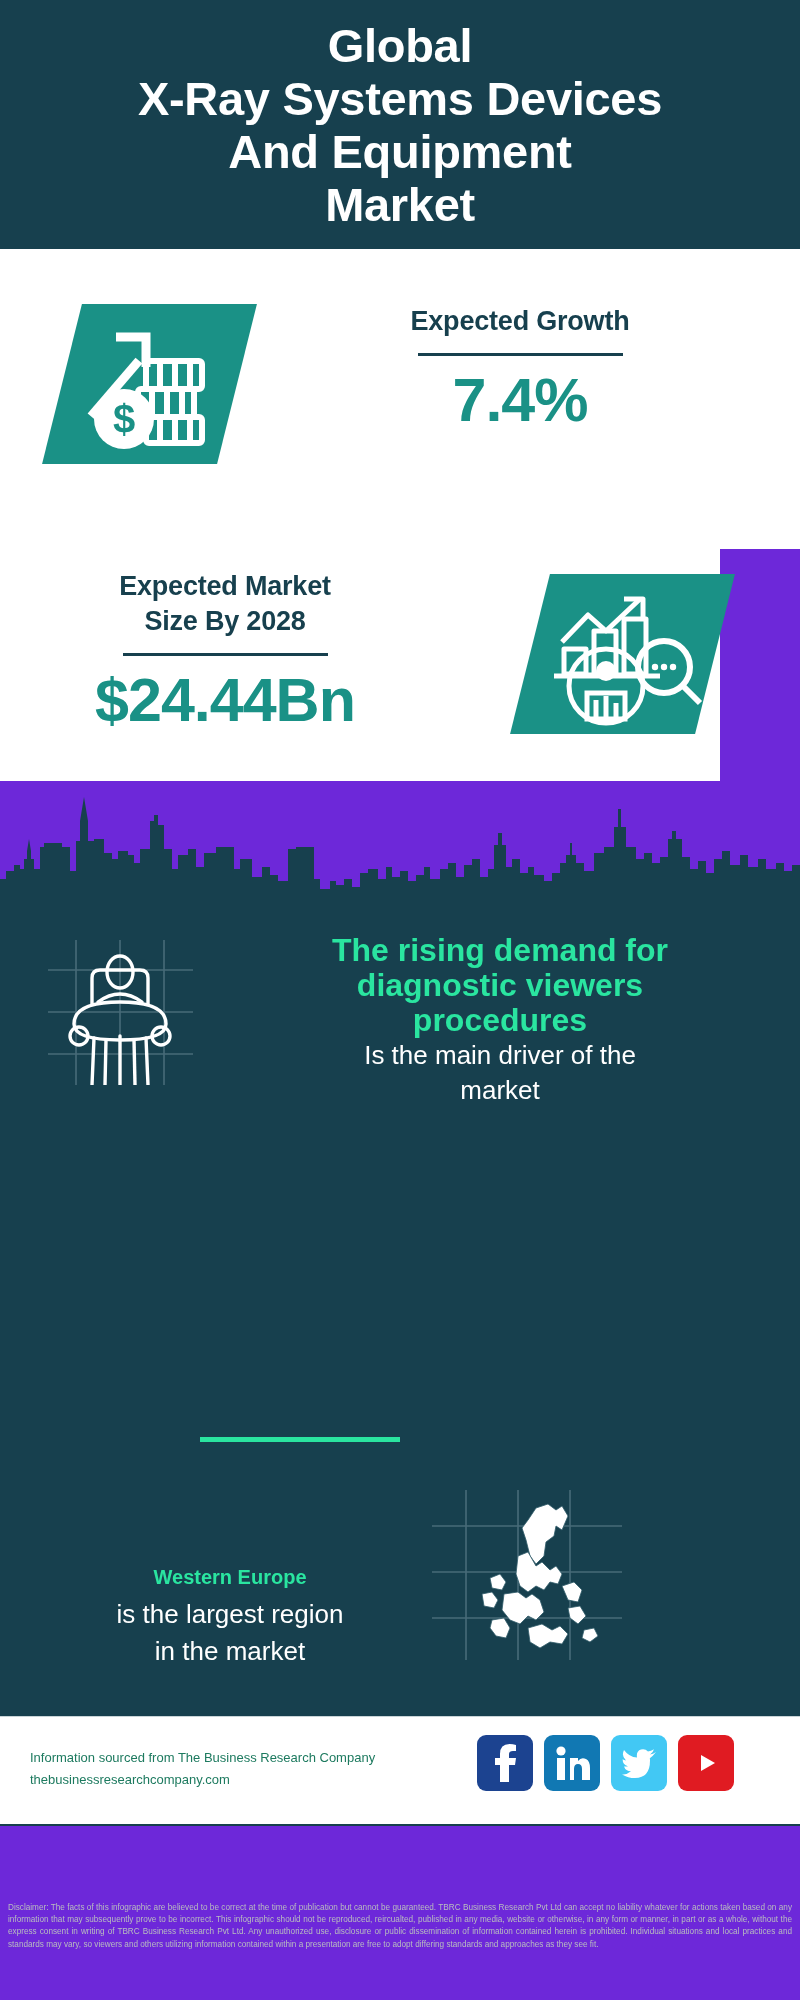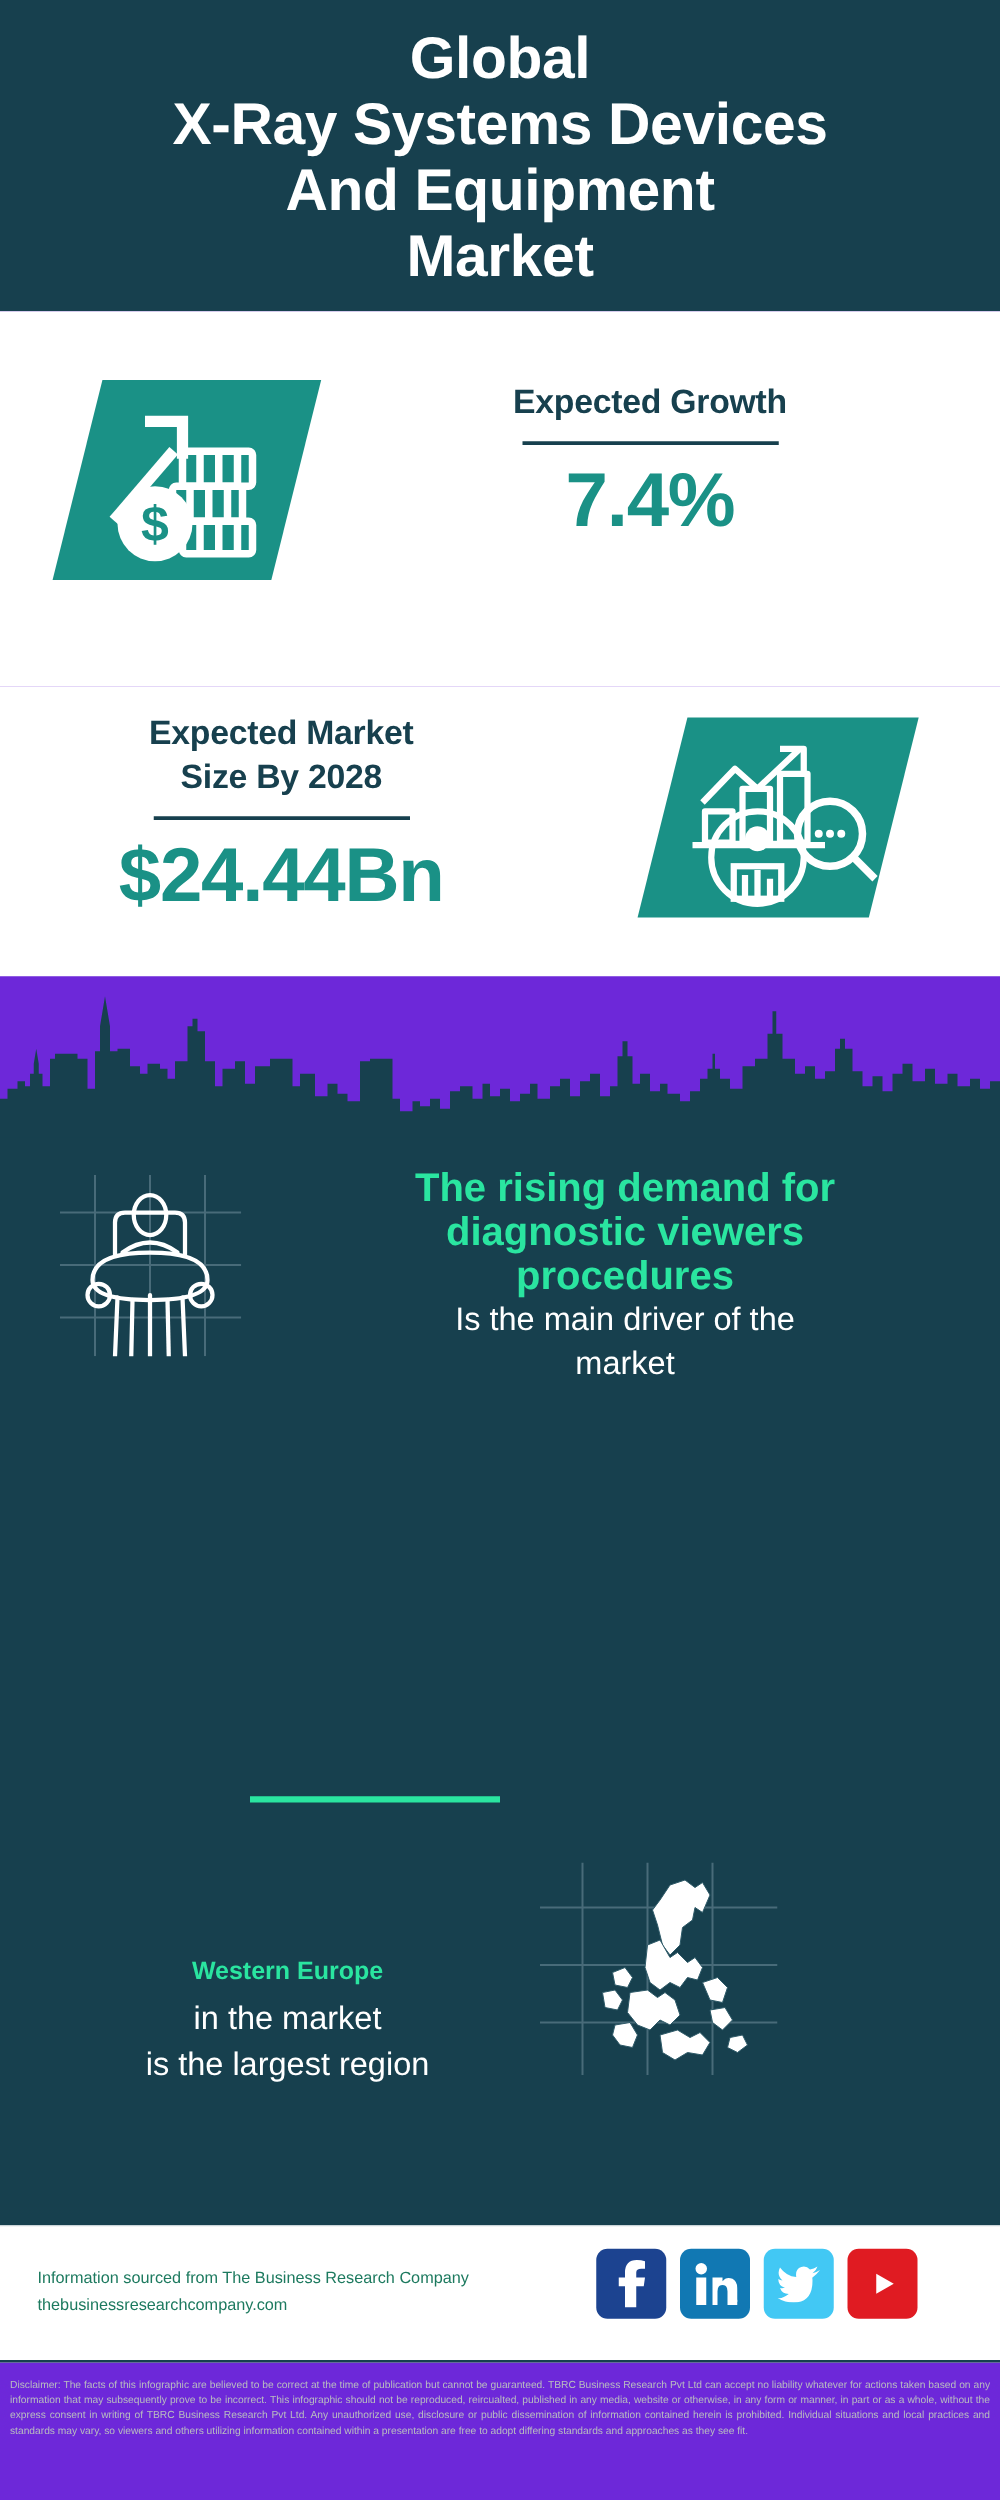--- a/index.html
+++ b/index.html
@@ -60,7 +60,7 @@
 
   
   .stat2 {
-    position:absolute; left:0; top:549px; width:800px; height:232px;
+    position:absolute; left:0; top:549px; width:720px; height:232px;
     background:#ffffff;
   }
   .stat2-text {

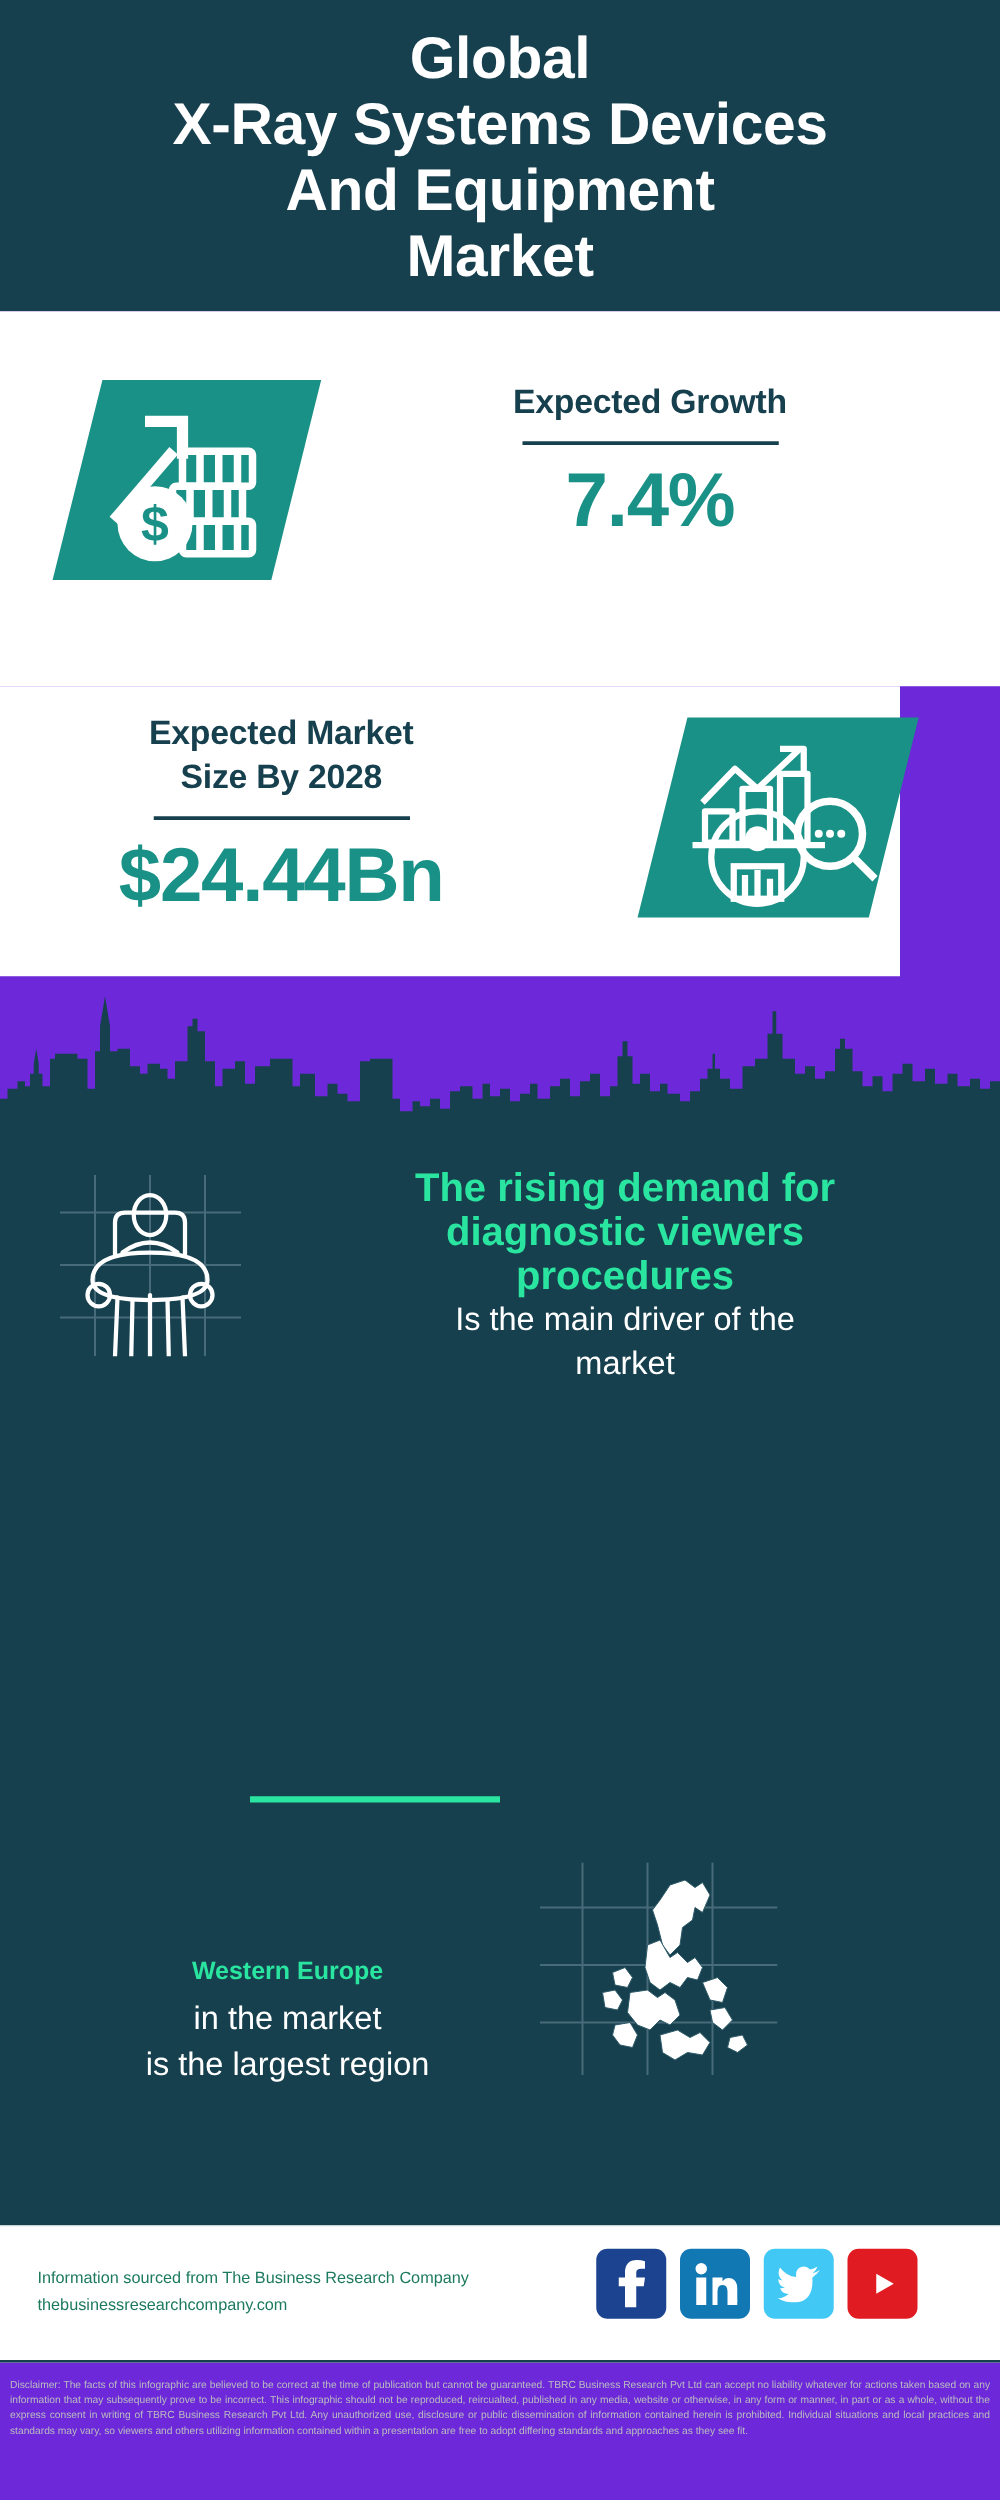--- a/index.html
+++ b/index.html
@@ -300,8 +300,8 @@
     <div class="region-row">
       <div class="region-text">
         <div class="region-hl">Western Europe</div>
+        <div class="region-sub">is the largest region</div>
         <div class="region-sub">in the market</div>
-        <div class="region-sub">is the largest region</div>
       </div>
 
       <svg class="icon-map" viewBox="0 0 190 170">

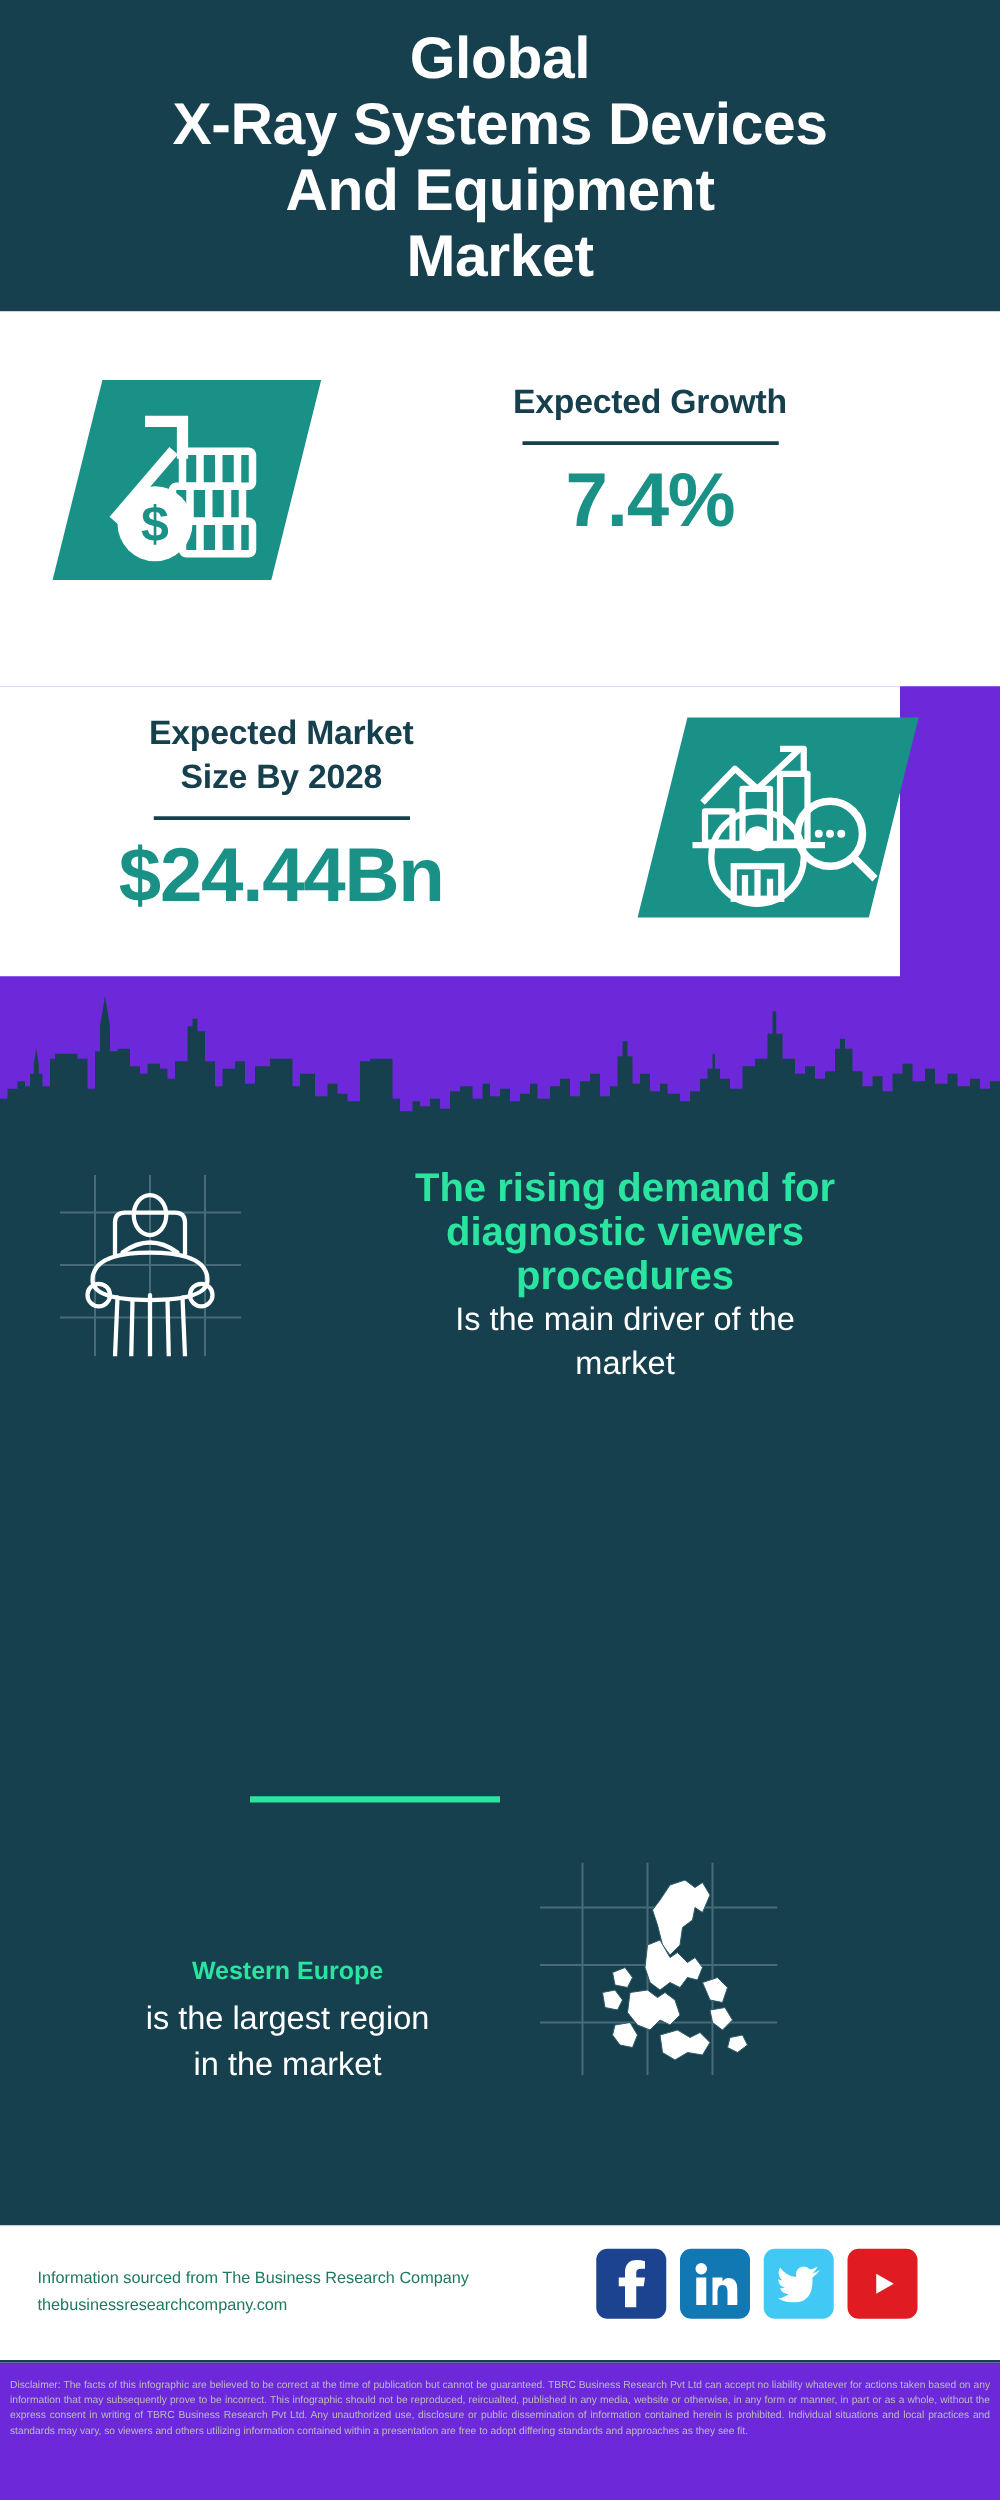--- a/index.html
+++ b/index.html
@@ -120,7 +120,7 @@
 
   
   .footer {
-    position:absolute; left:0; top:1780px; width:800px; height:110px;
+    position:absolute; left:0; top:1716px; width:800px; height:110px;
     background:#ffffff; border-top:1px solid #c9d4d8;
     border-bottom:2px solid #17404e;
   }

